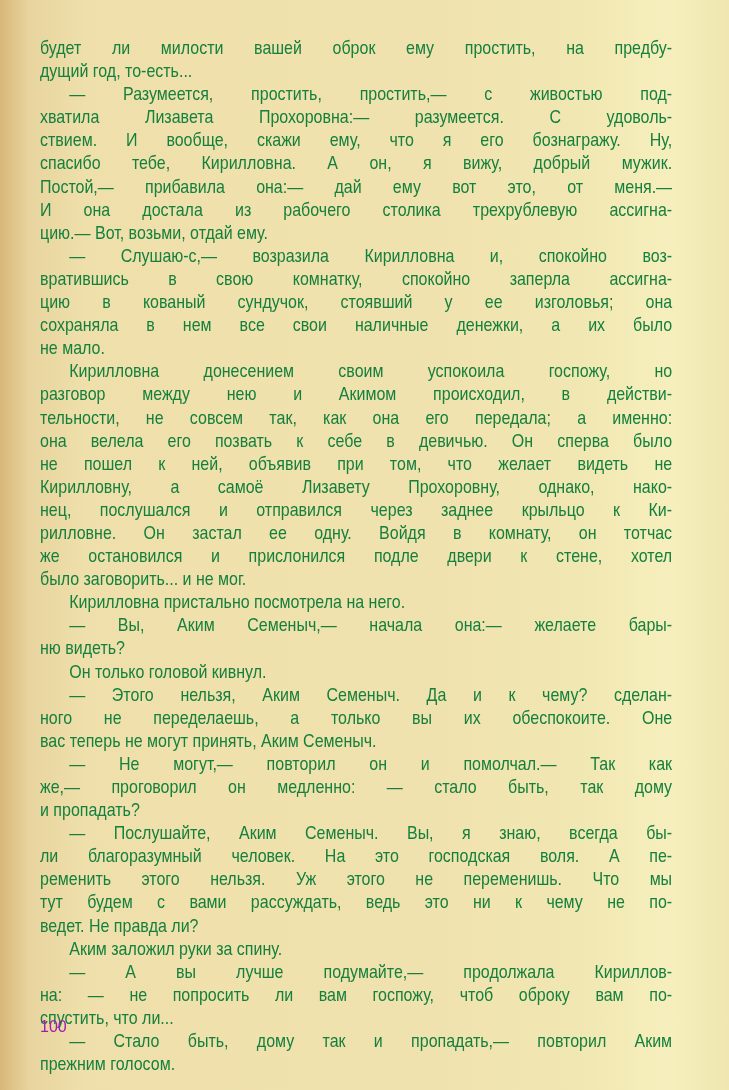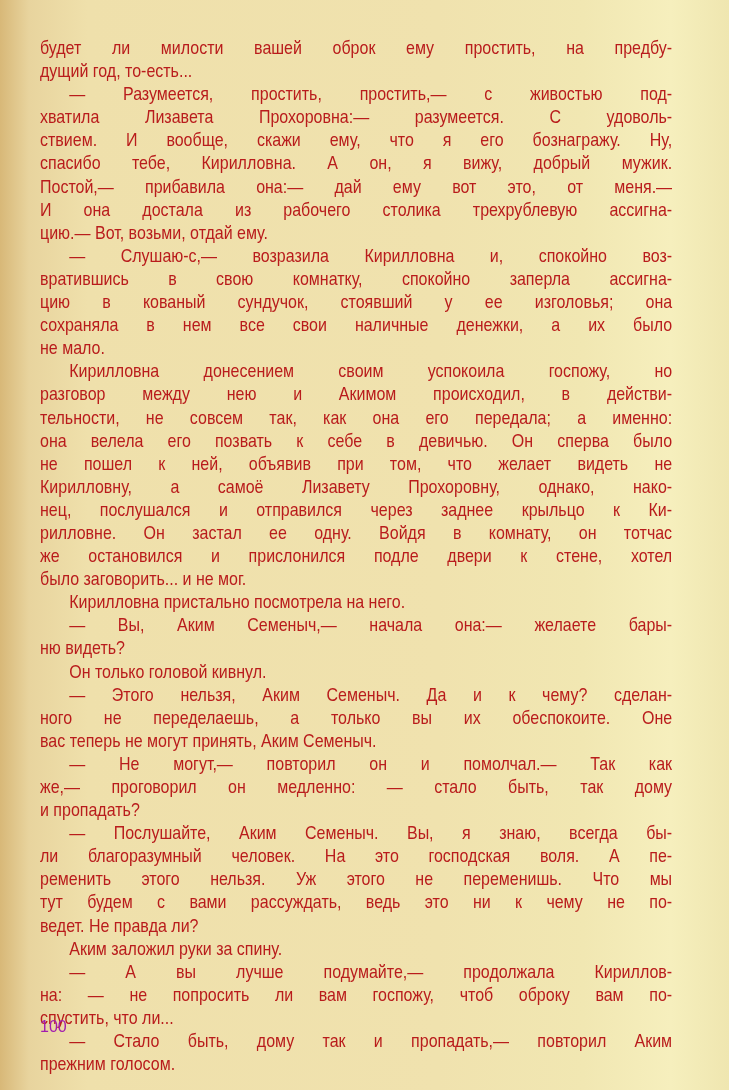--- a/index.html
+++ b/index.html
@@ -11,7 +11,7 @@
   .page {
     position: absolute; left: 40px; top: 36px; width: 632px;
     font-family: "Liberation Sans Narrow", "Liberation Sans", sans-serif;
-    font-size: 18.6px; line-height: 23.1px; color: #b91c1c;
+    font-size: 18.6px; line-height: 23.1px; color: #15803d;
     text-align: justify;
   }
   .line { display: block; white-space: nowrap; text-align-last: justify; }

